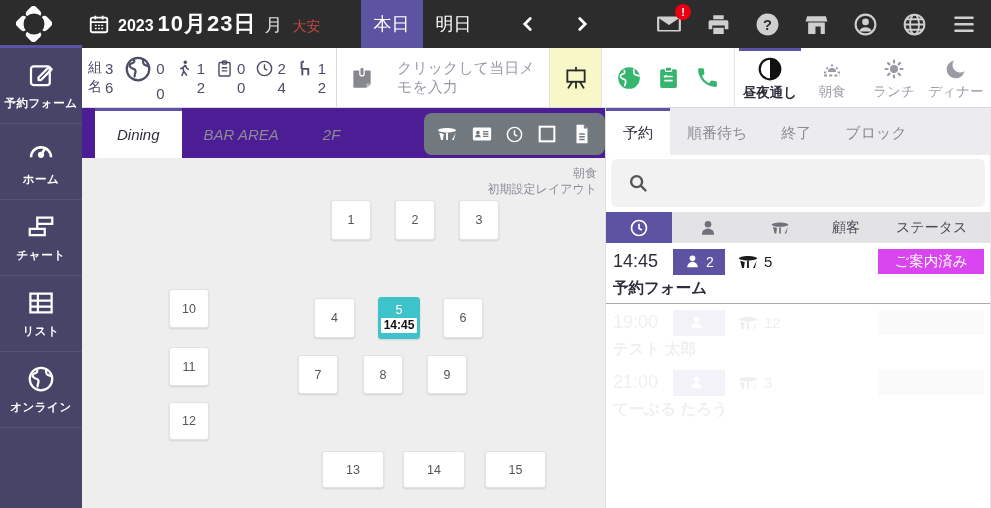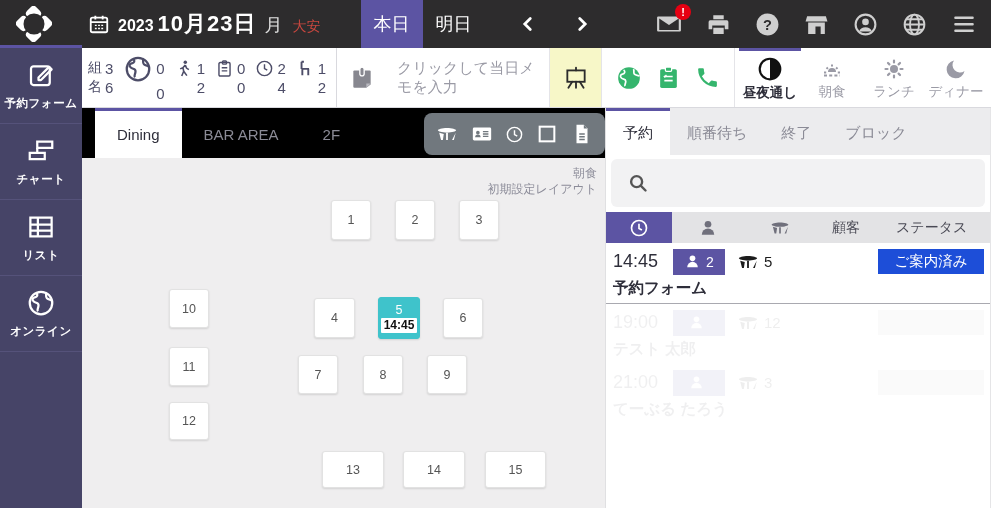--- a/index.html
+++ b/index.html
@@ -63,7 +63,7 @@
 
   
   .floor-tabs { position:absolute; left:82px; top:108px; width:523px; height:50px;
-    background:#000000; display:flex; align-items:stretch; }
+    background:#4c1d95; display:flex; align-items:stretch;font-style:italic; }
   .ftab { padding:0 22px; display:flex; align-items:center; font-size:15px;
     color:#8b8b96; cursor:pointer; border-top:3px solid transparent; }
   .ftab.active { background:#fff; color:#2e2e3a; border-top-color:#5c54a3; margin-left:13px; }

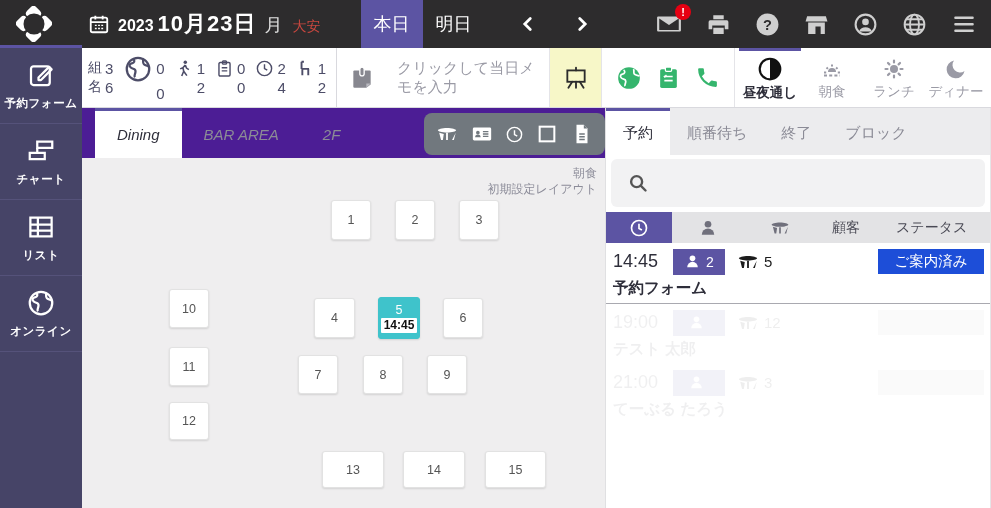--- a/index.html
+++ b/index.html
@@ -219,6 +219,19 @@
       <div class="side-item">
         <span class="ic ">
           <svg viewBox="0 0 24 24" width="30" height="30" fill="none" stroke="currentColor" stroke-width="1.8">
+            <path d="M4 17a8 8 0 1 1 16 0" stroke-width="2"></path>
+            <circle cx="12" cy="15" r="1.6" fill="currentColor"></circle>
+            <path d="m12.8 14 2.7-4.5" stroke-width="2"></path>
+            <circle cx="7" cy="11" r=".9" fill="currentColor" stroke="none"></circle>
+            <circle cx="12" cy="9" r=".9" fill="currentColor" stroke="none"></circle>
+            <circle cx="17" cy="11" r=".9" fill="currentColor" stroke="none"></circle>
+          </svg>
+        </span>
+        <span class="lbl">ホーム</span>
+      </div>
+      <div class="side-item">
+        <span class="ic ">
+          <svg viewBox="0 0 24 24" width="30" height="30" fill="none" stroke="currentColor" stroke-width="1.8">
             <rect x="9" y="4.5" width="12" height="5"></rect>
             <rect x="3" y="13.5" width="12" height="5"></rect>
             <path d="M9 9.5v4"></path>

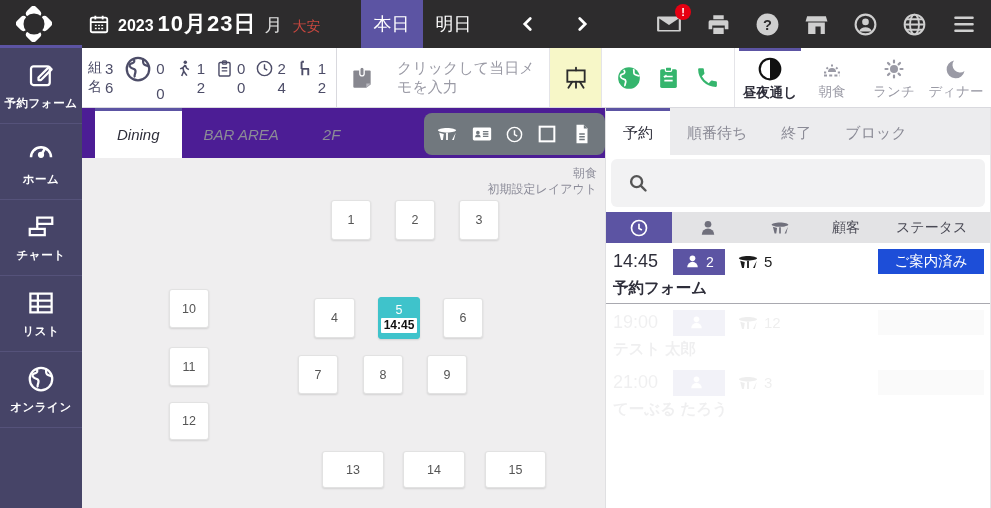--- a/index.html
+++ b/index.html
@@ -109,7 +109,7 @@
     color:#1c1c1c; font-size:15px; }
   .rr-status { margin-left:auto; height:25px; min-width:106px; padding:0 10px;
     display:flex; align-items:center; justify-content:center;
-    background:#1d4ed8; color:#fff; font-size:14.5px; }
+    background:#d946ef; color:#fff; font-size:14.5px; }
   .res-row.ghost .rr-status { background:#bdbdc2; }
   .rr-name { font-size:15.5px; font-weight:bold; color:#2e2e3a; margin-top:3px; }
   svg { display:block; }

